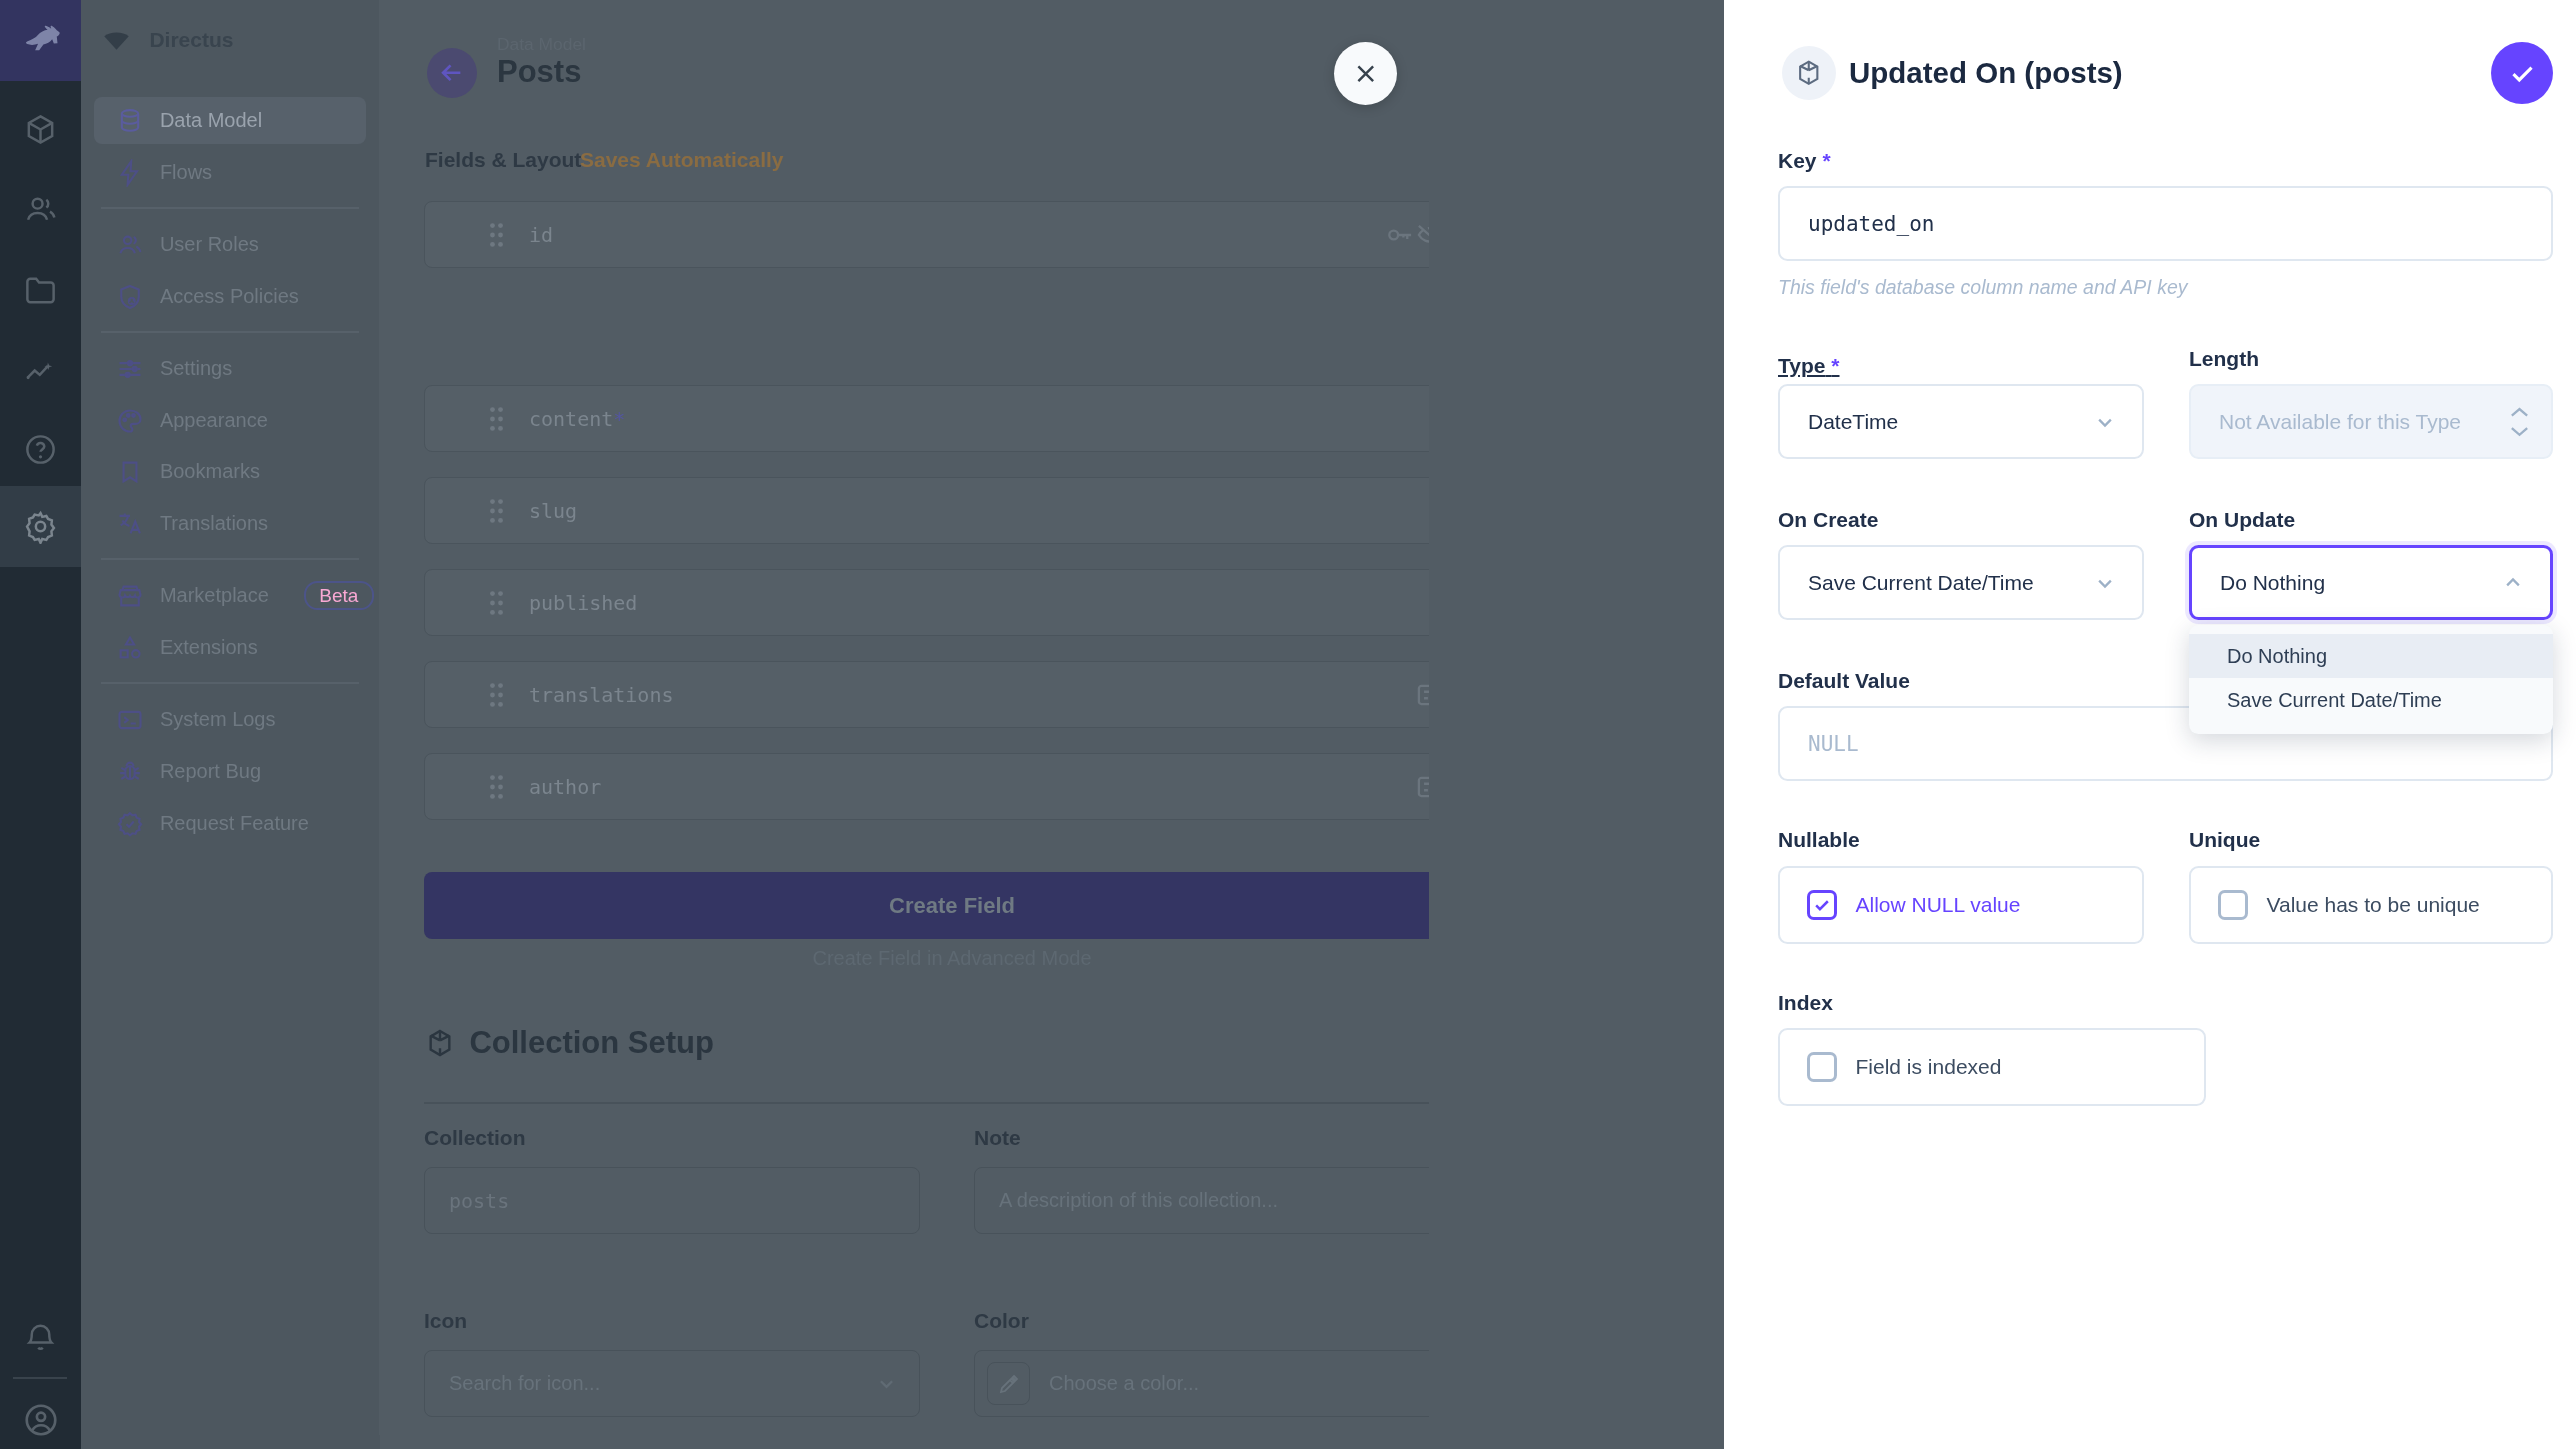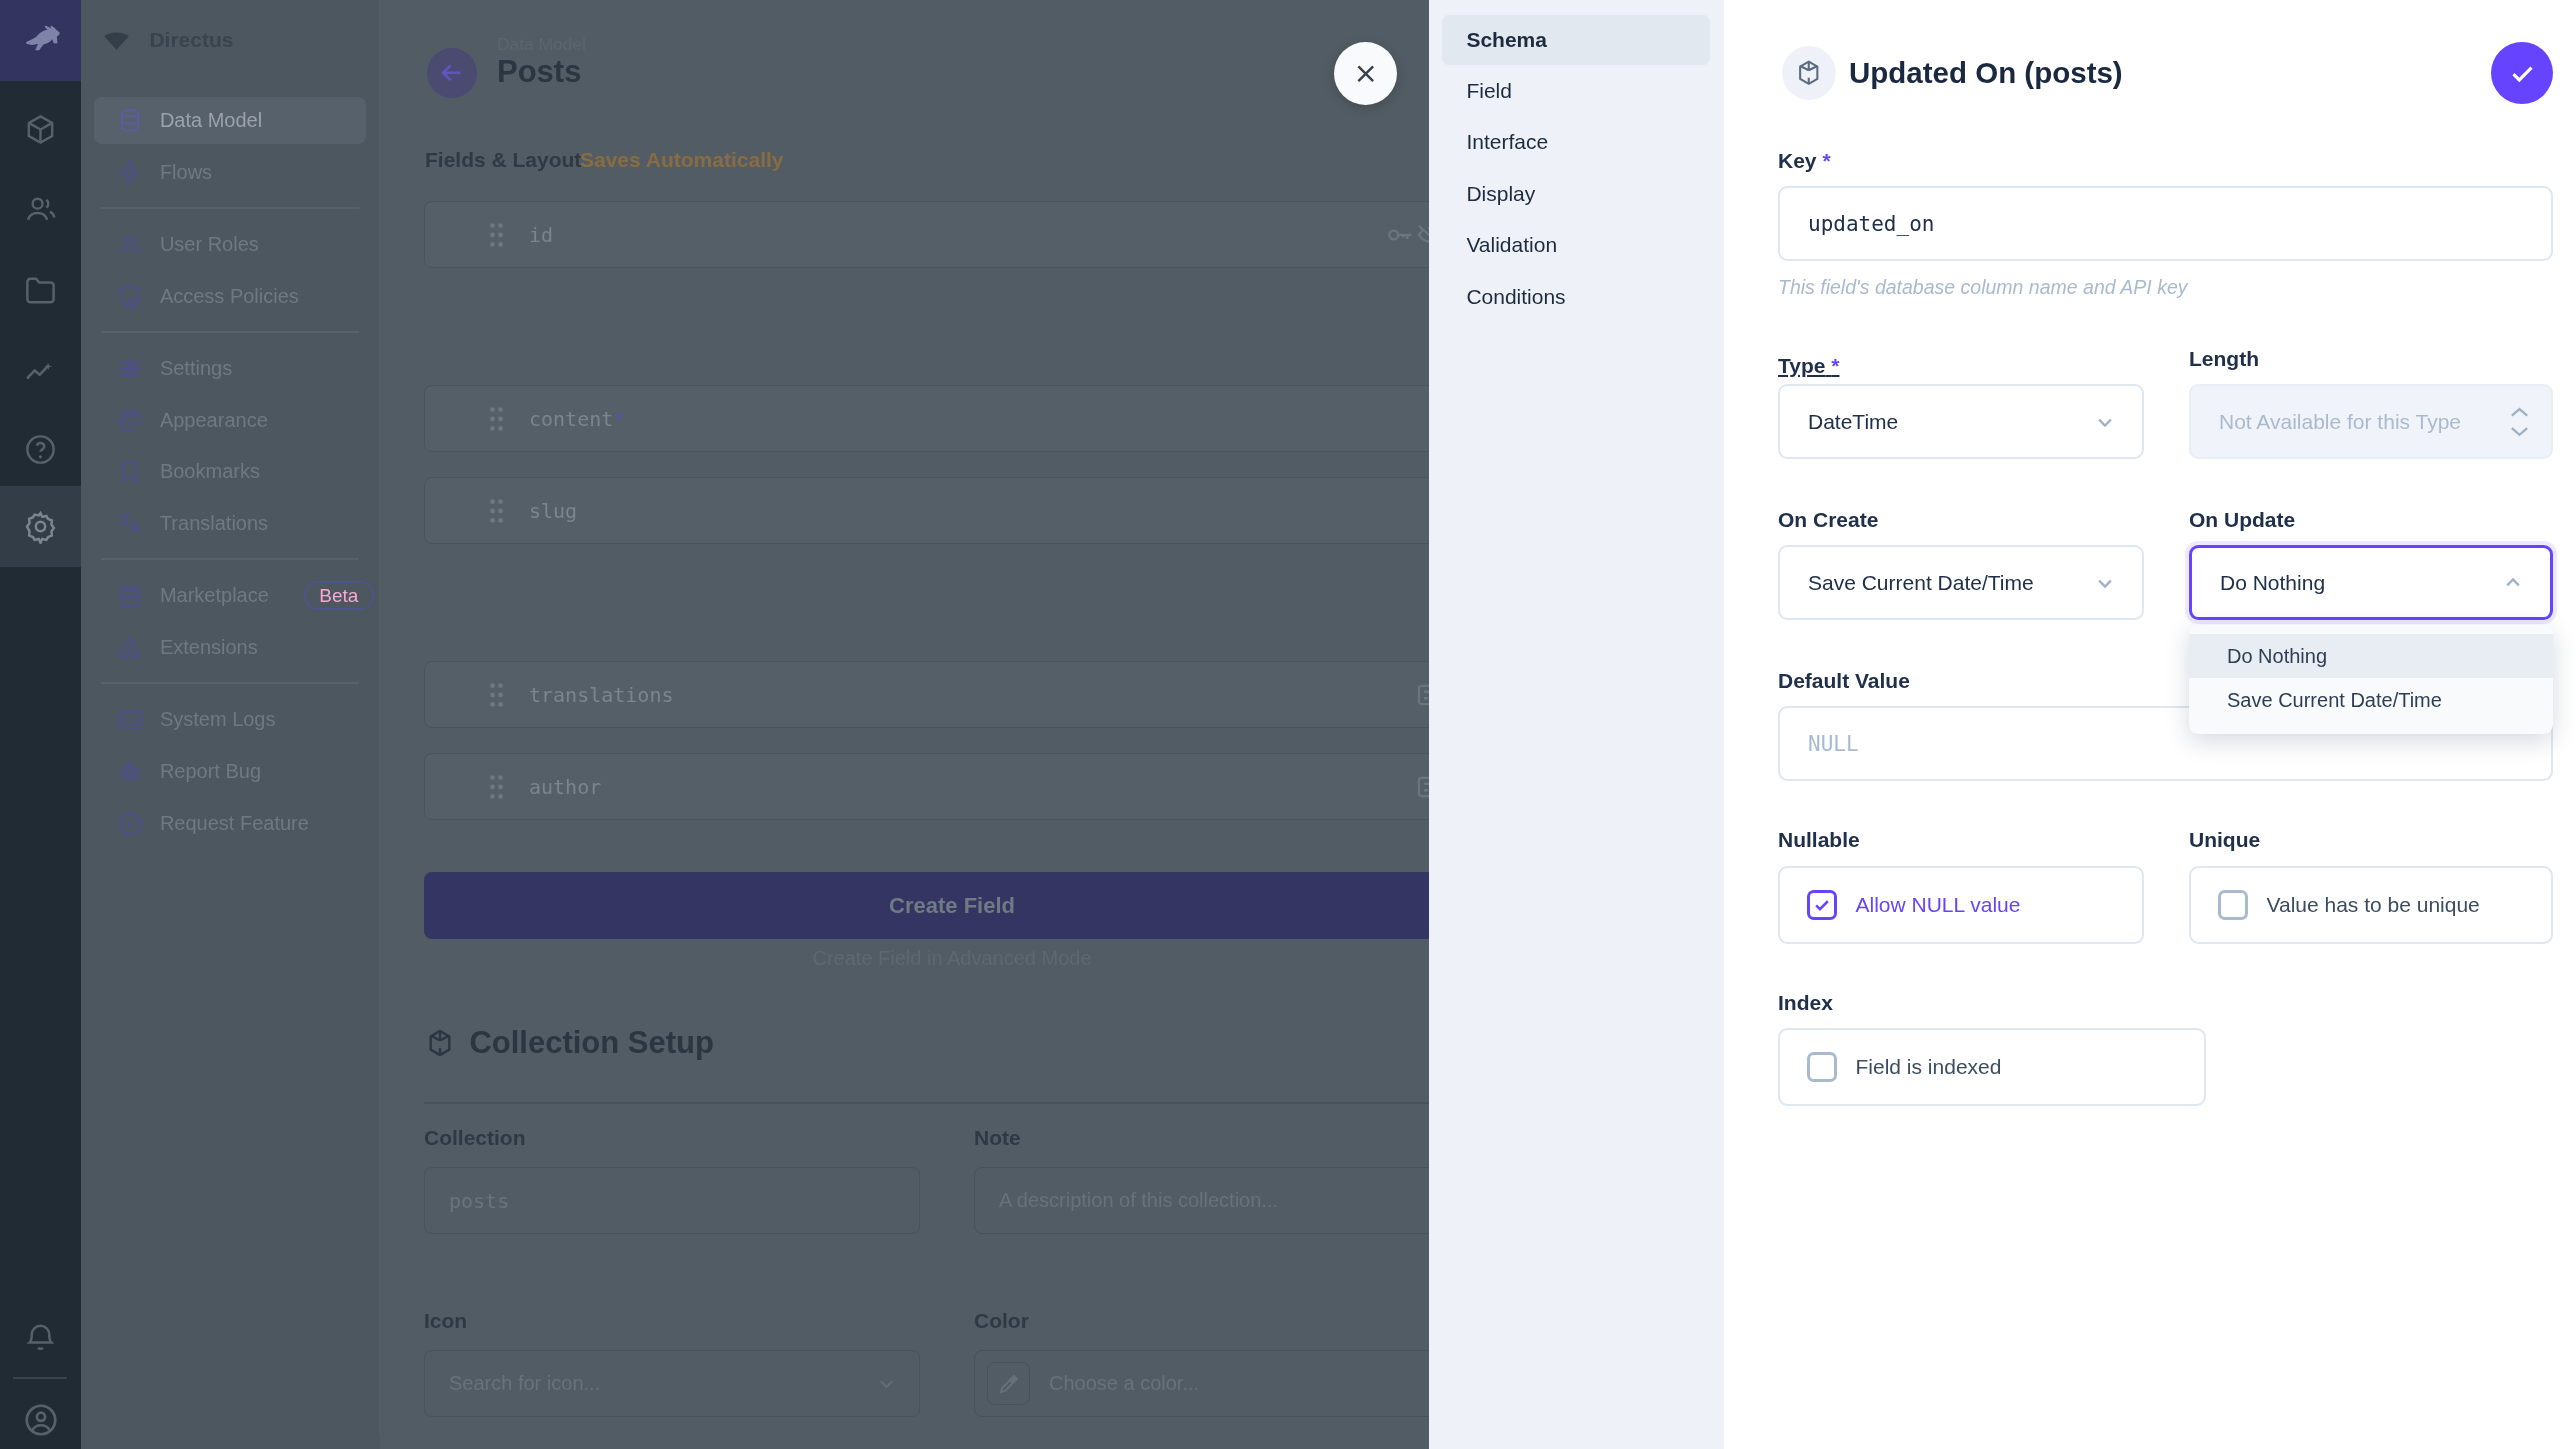--- a/index.html
+++ b/index.html
@@ -429,14 +429,6 @@
       </svg>
   </div>
 
-  <div class="abs drawer-nav">
-    <div class="dtab active" style="top:14.8px;">Schema</div>
-    <div class="dtab" style="top:66px;">Field</div>
-    <div class="dtab" style="top:117px;">Interface</div>
-    <div class="dtab" style="top:169px;">Display</div>
-    <div class="dtab" style="top:220px;">Validation</div>
-    <div class="dtab" style="top:272px;">Conditions</div>
-  </div>
 
   <div class="abs drawer">
     <div class="abs dr-icon-circle">

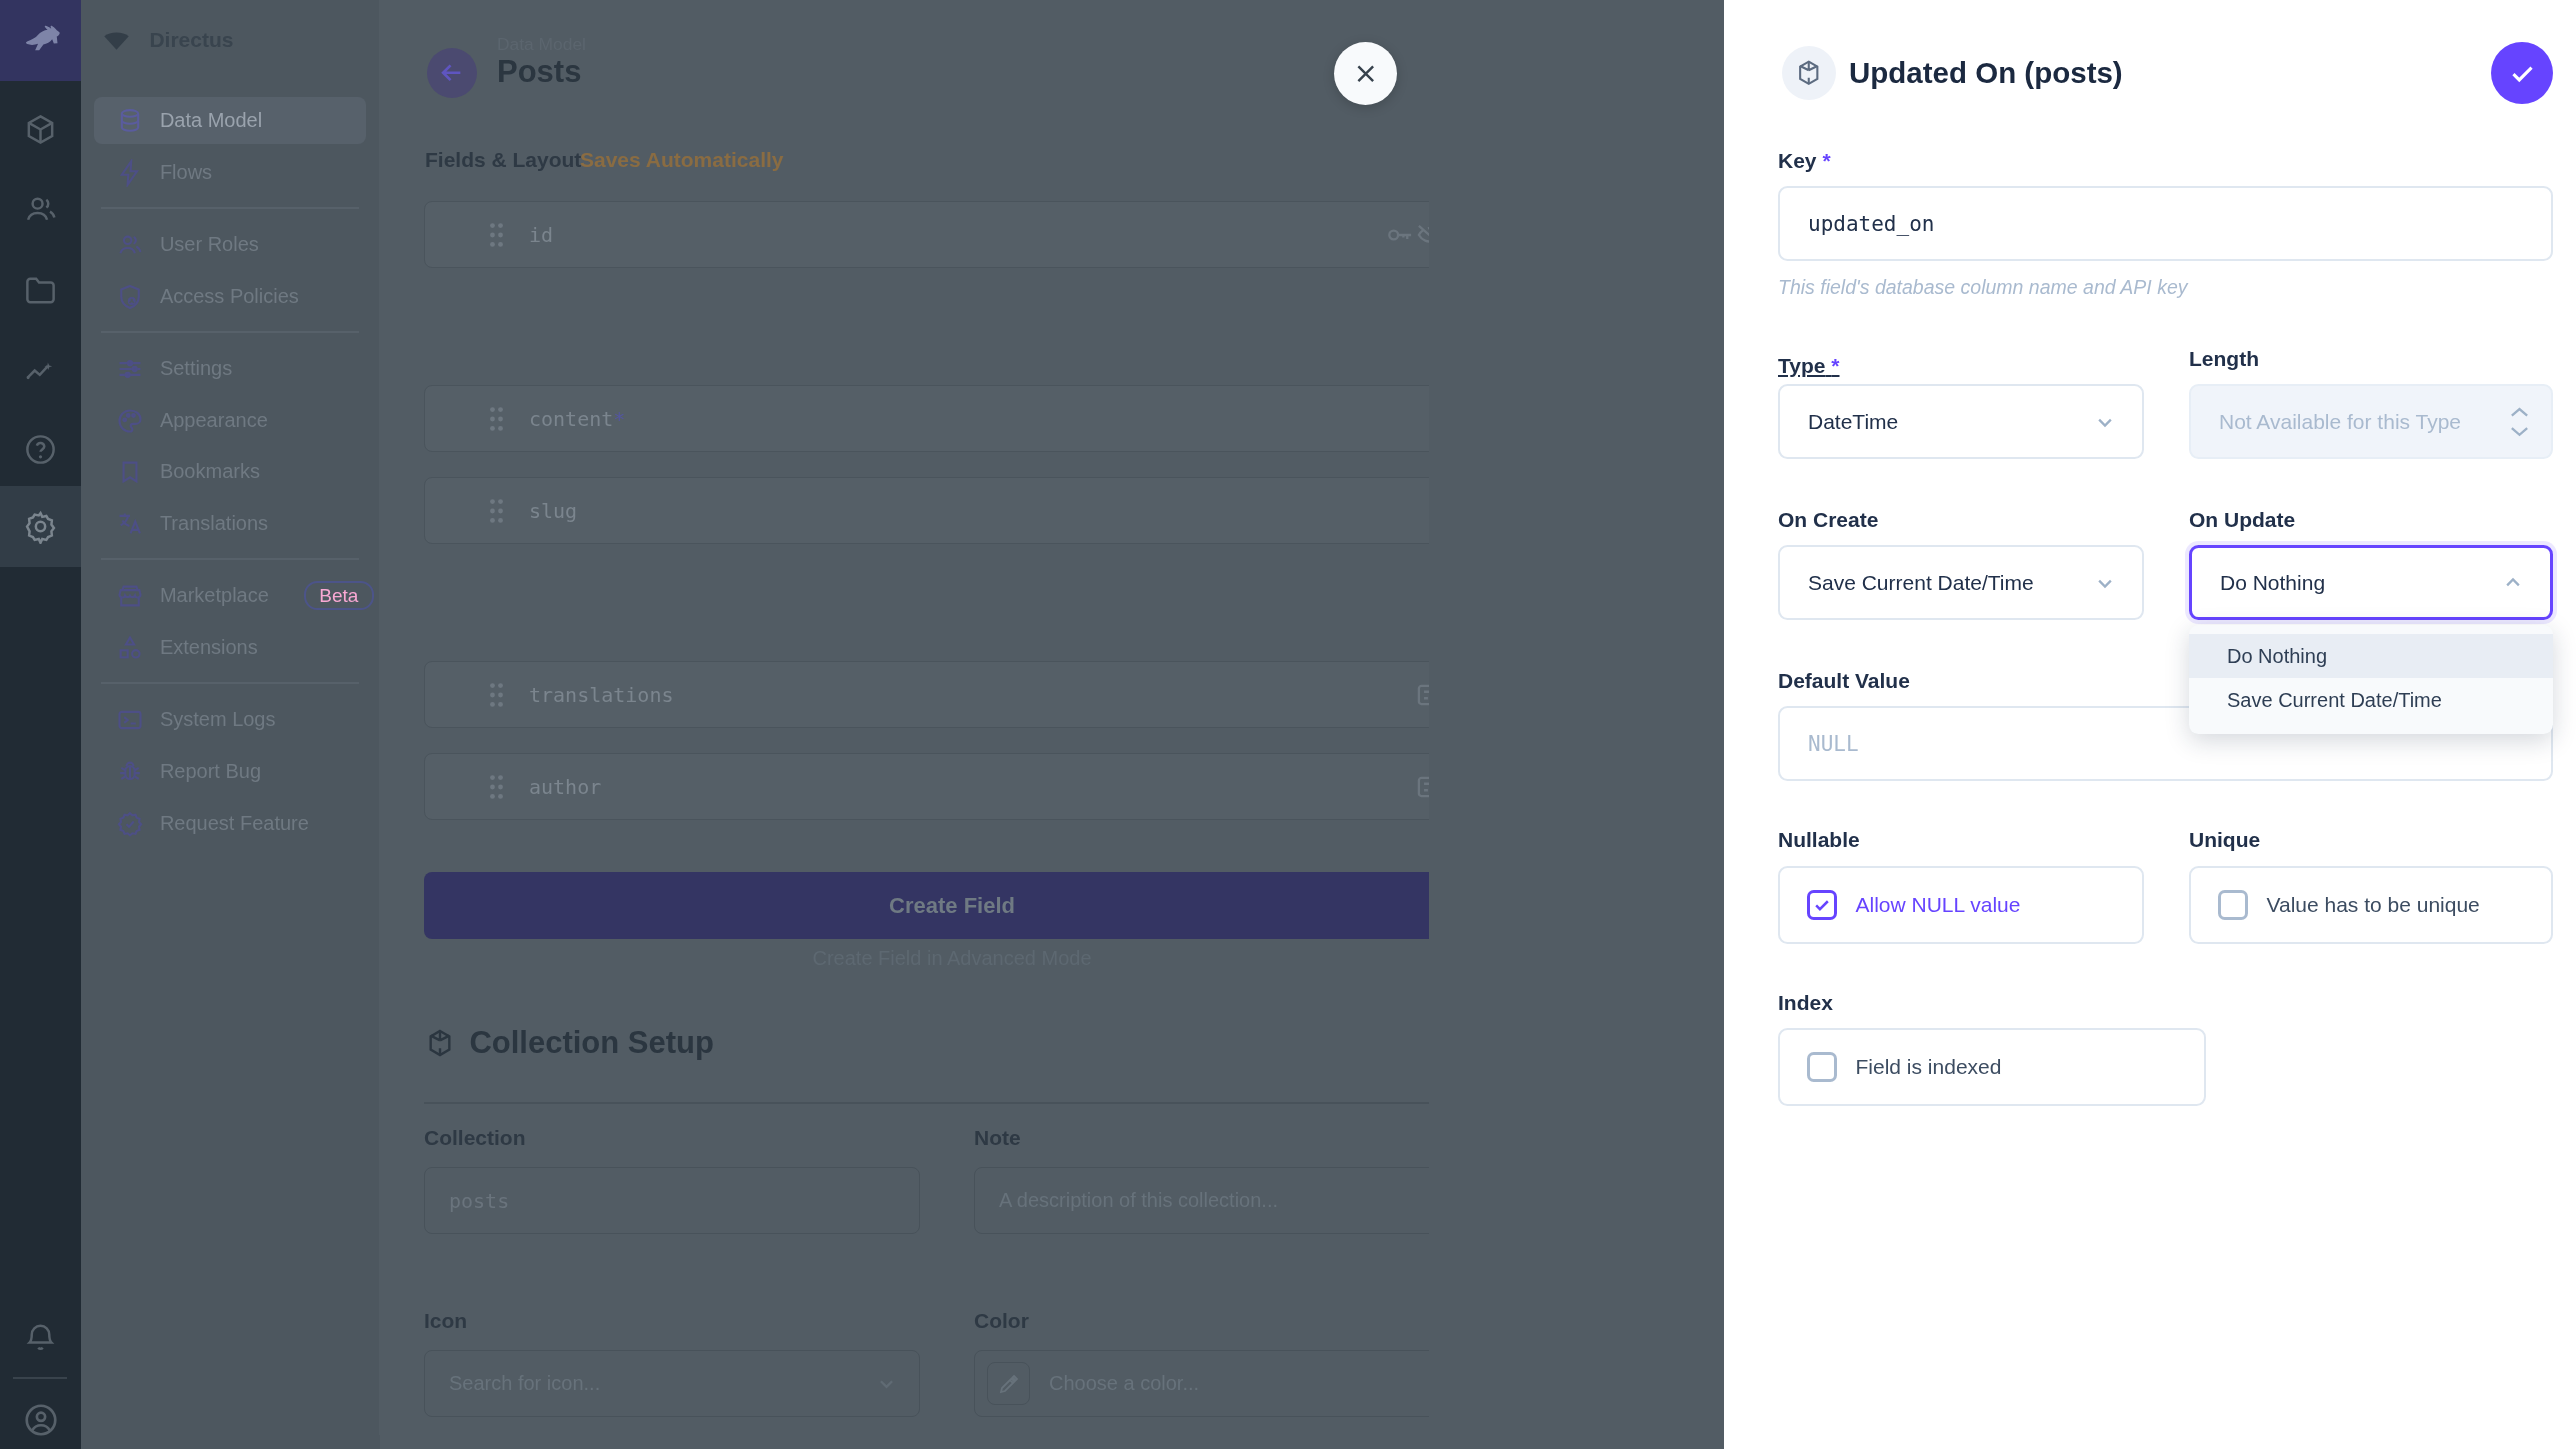--- a/index.html
+++ b/index.html
@@ -351,6 +351,17 @@
         </svg>
       <span class="fkey"><span>slug</span></span>
     </div>
+    <div class="abs field-card" style="top:569px;">
+      <svg class="drag-dots" width="19" height="29.5" viewBox="0 0 14 22" fill="currentColor">
+          <circle cx="4" cy="4" r="1.8"></circle>
+          <circle cx="10" cy="4" r="1.8"></circle>
+          <circle cx="4" cy="11" r="1.8"></circle>
+          <circle cx="10" cy="11" r="1.8"></circle>
+          <circle cx="4" cy="18" r="1.8"></circle>
+          <circle cx="10" cy="18" r="1.8"></circle>
+        </svg>
+      <span class="fkey"><span>published</span></span>
+    </div>
     <div class="abs field-card" style="top:661px;">
       <svg class="drag-dots" width="19" height="29.5" viewBox="0 0 14 22" fill="currentColor">
           <circle cx="4" cy="4" r="1.8"></circle>

